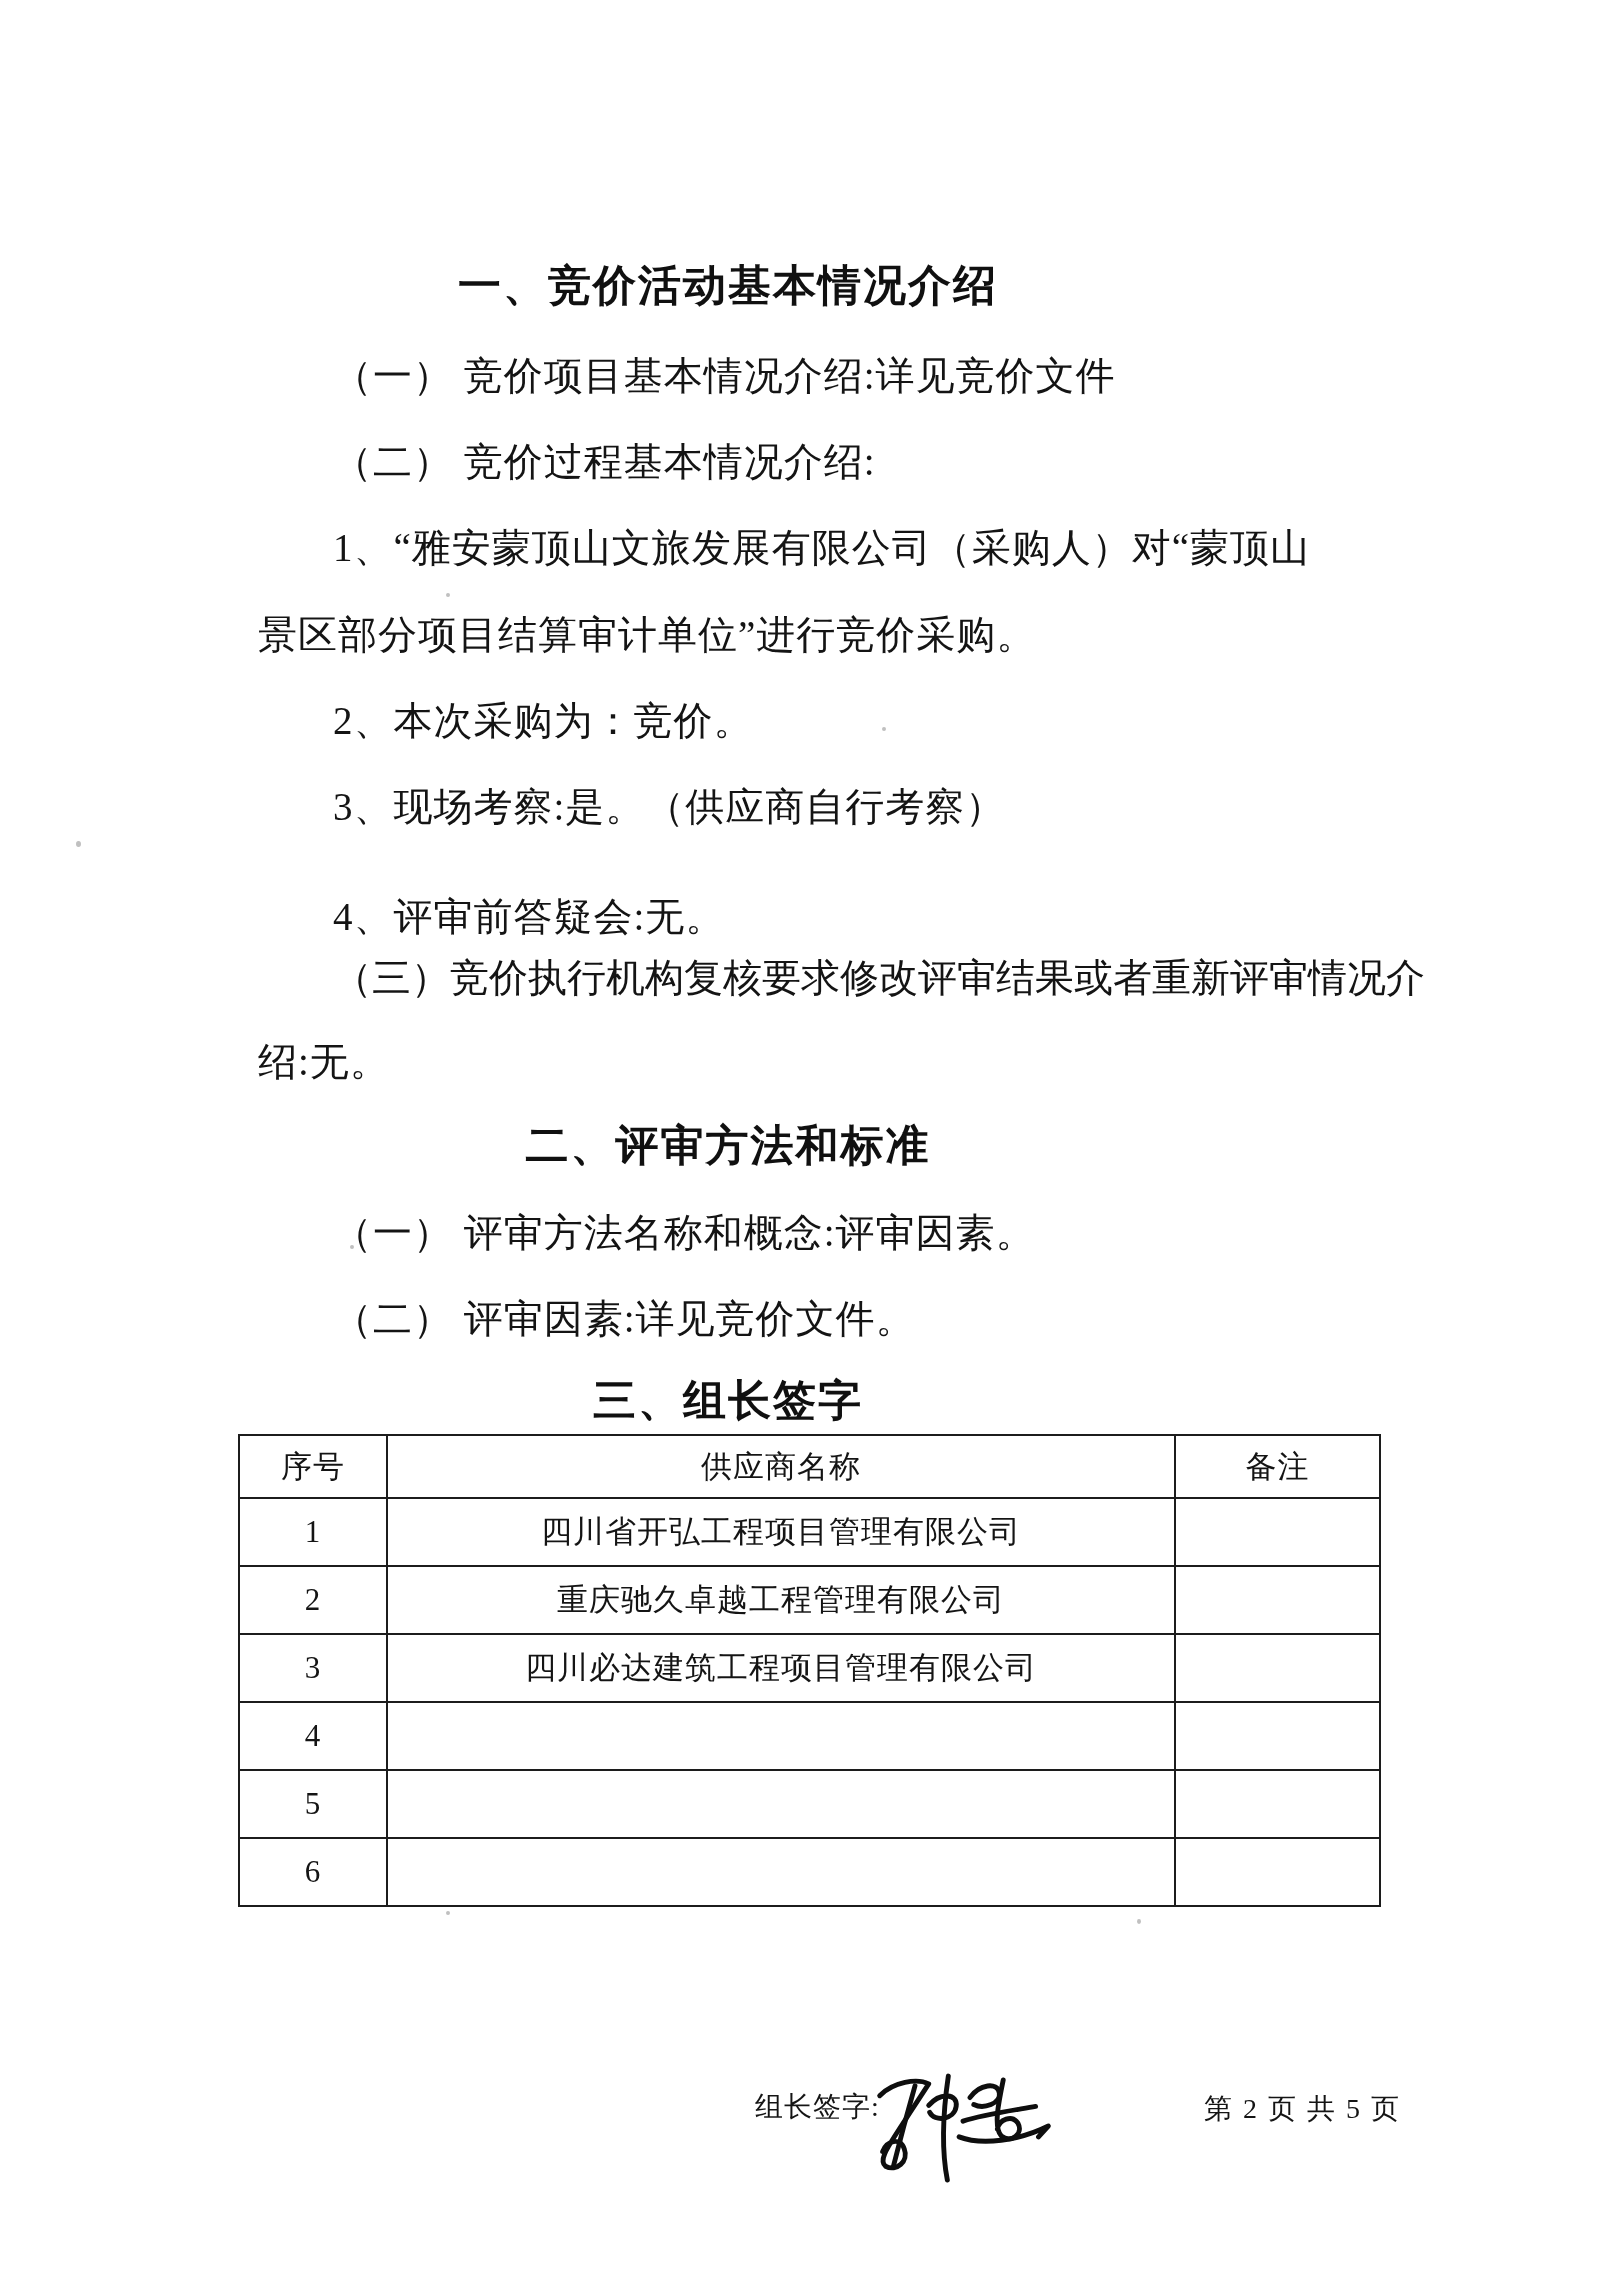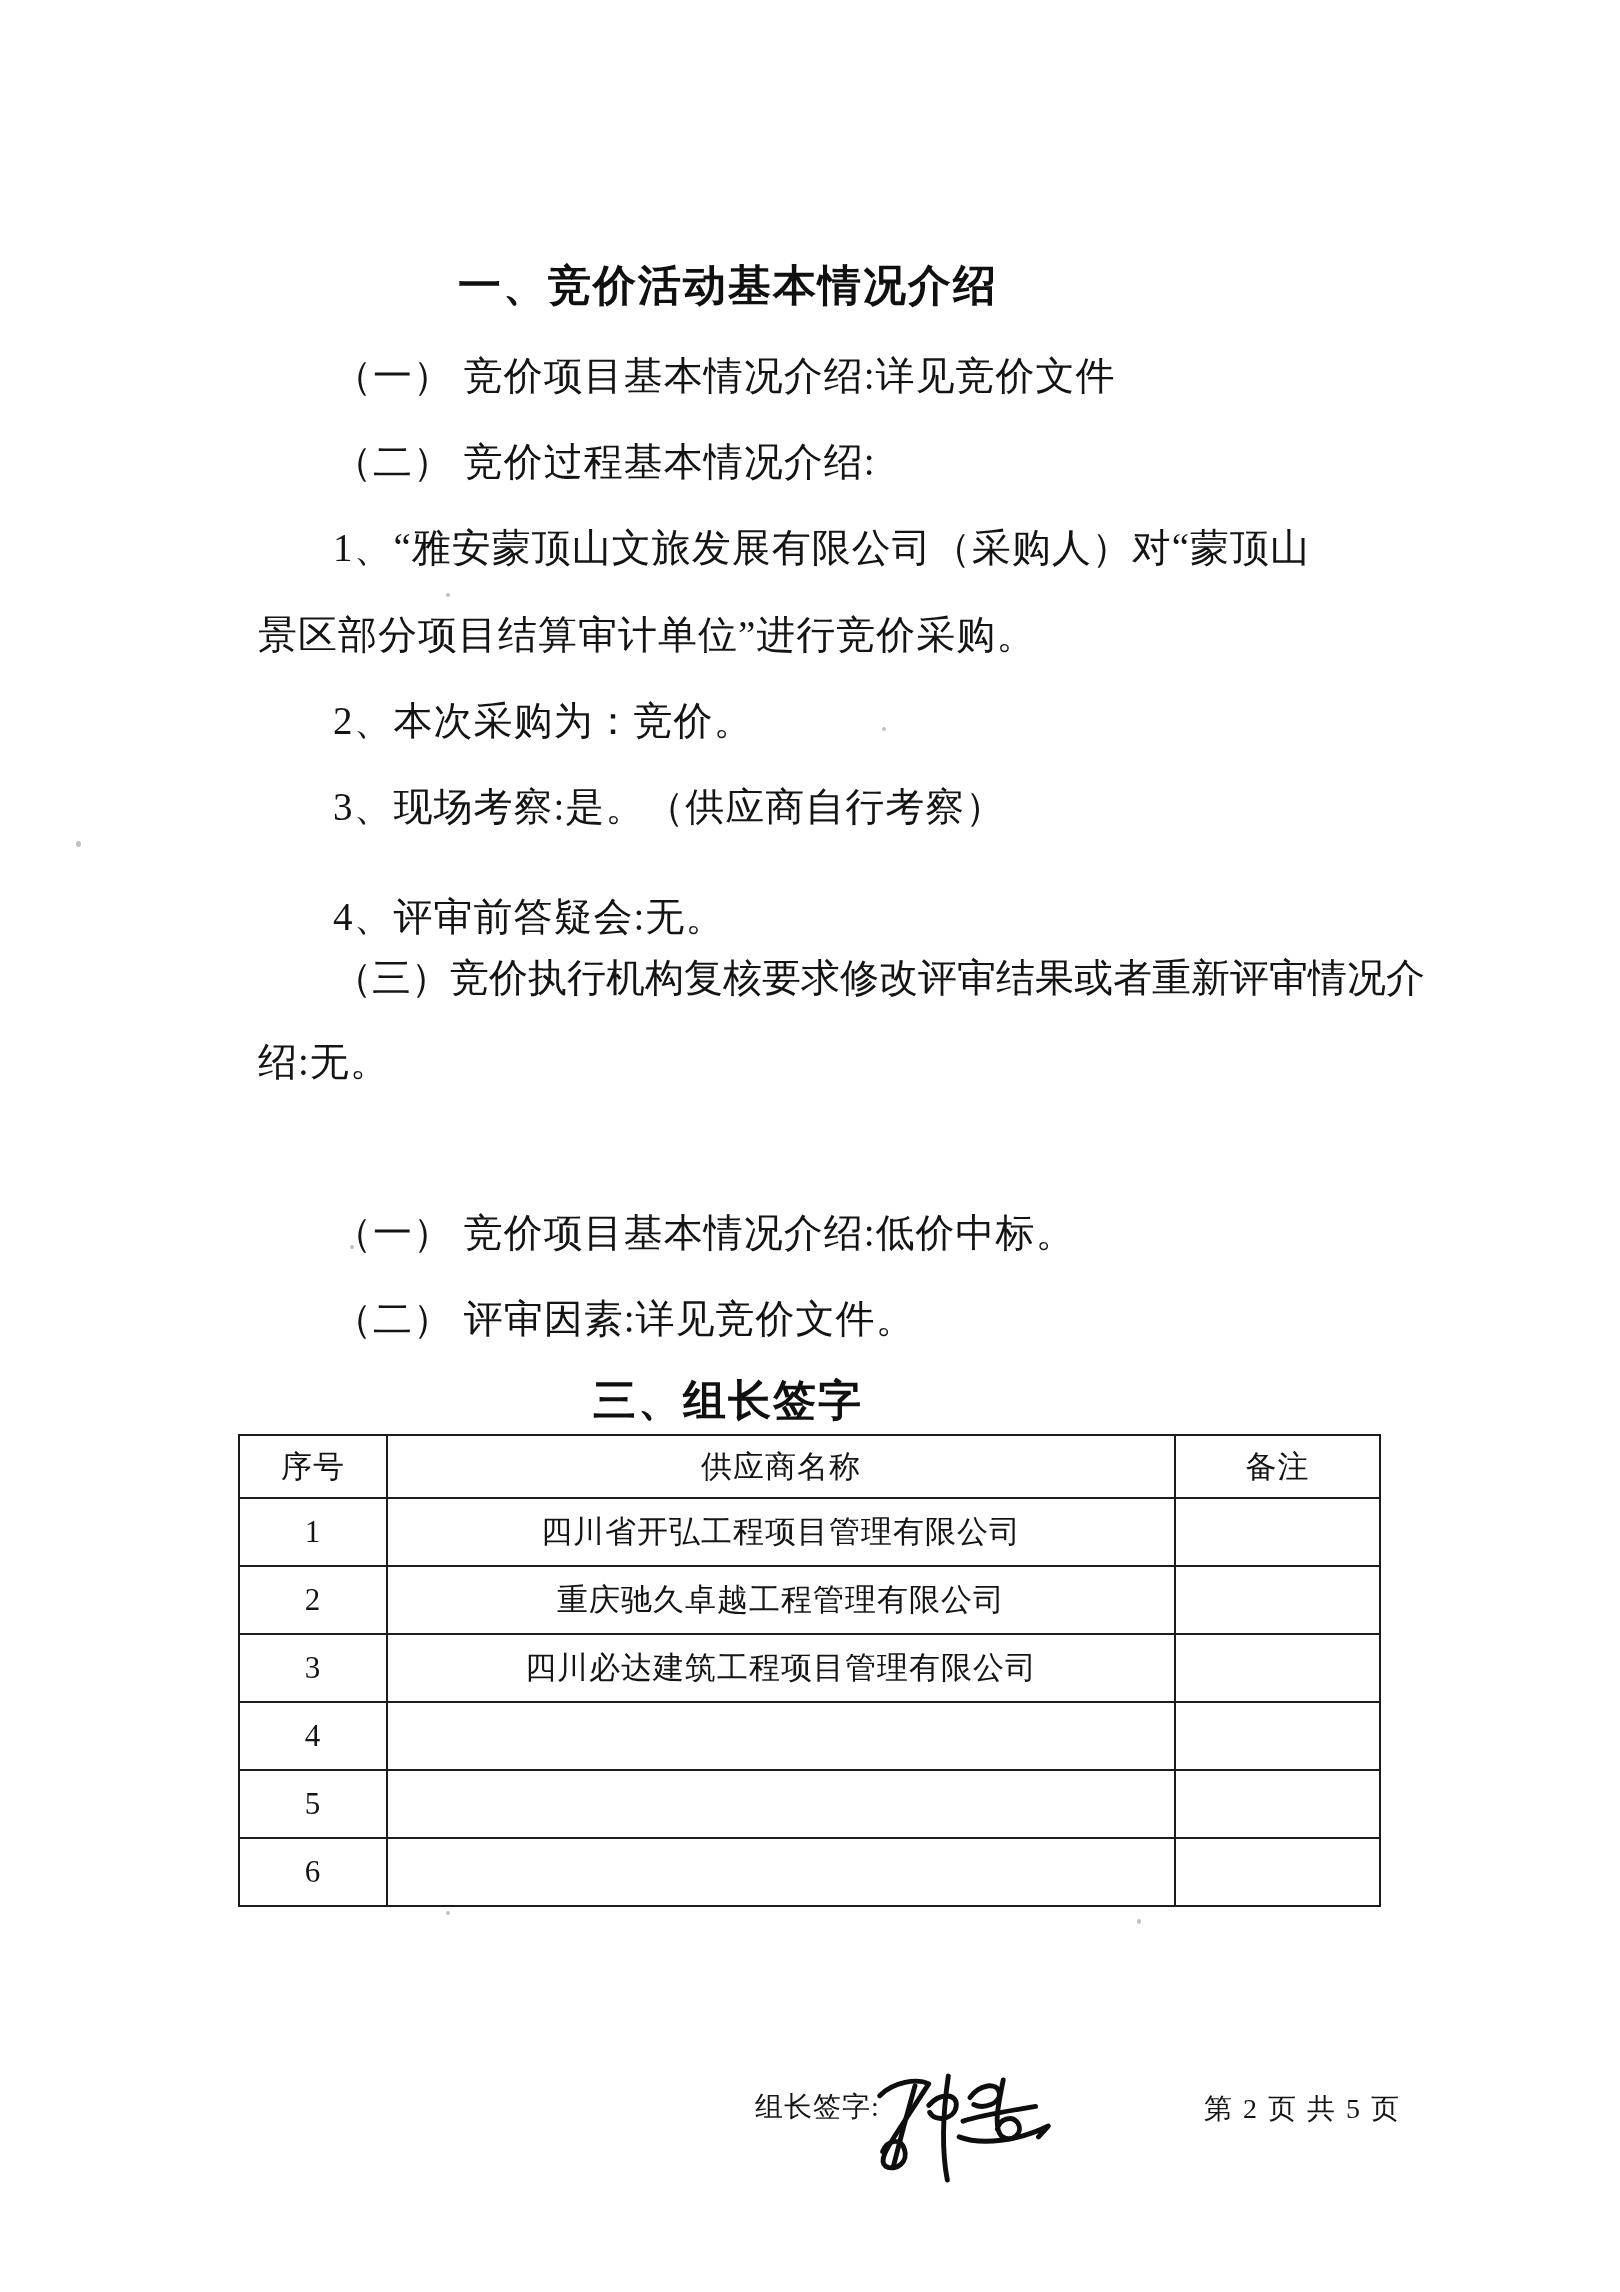--- a/index.html
+++ b/index.html
@@ -95,6 +95,7 @@
   <div class="line" style="left:333px;top:951px;letter-spacing:0;">（三）竞价执行机构复核要求修改评审结果或者重新评审情况介</div>
   <div class="line" style="left:258px;top:1035px;">绍:无。</div>
 
+  <div class="heading" style="top:1117px;">二、评审方法和标准</div>
 
   <div class="line" style="left:333px;top:1206px;">（一） 竞价项目基本情况介绍:低价中标。</div>
   <div class="line" style="left:333px;top:1292px;">（二） 评审因素:详见竞价文件。</div>

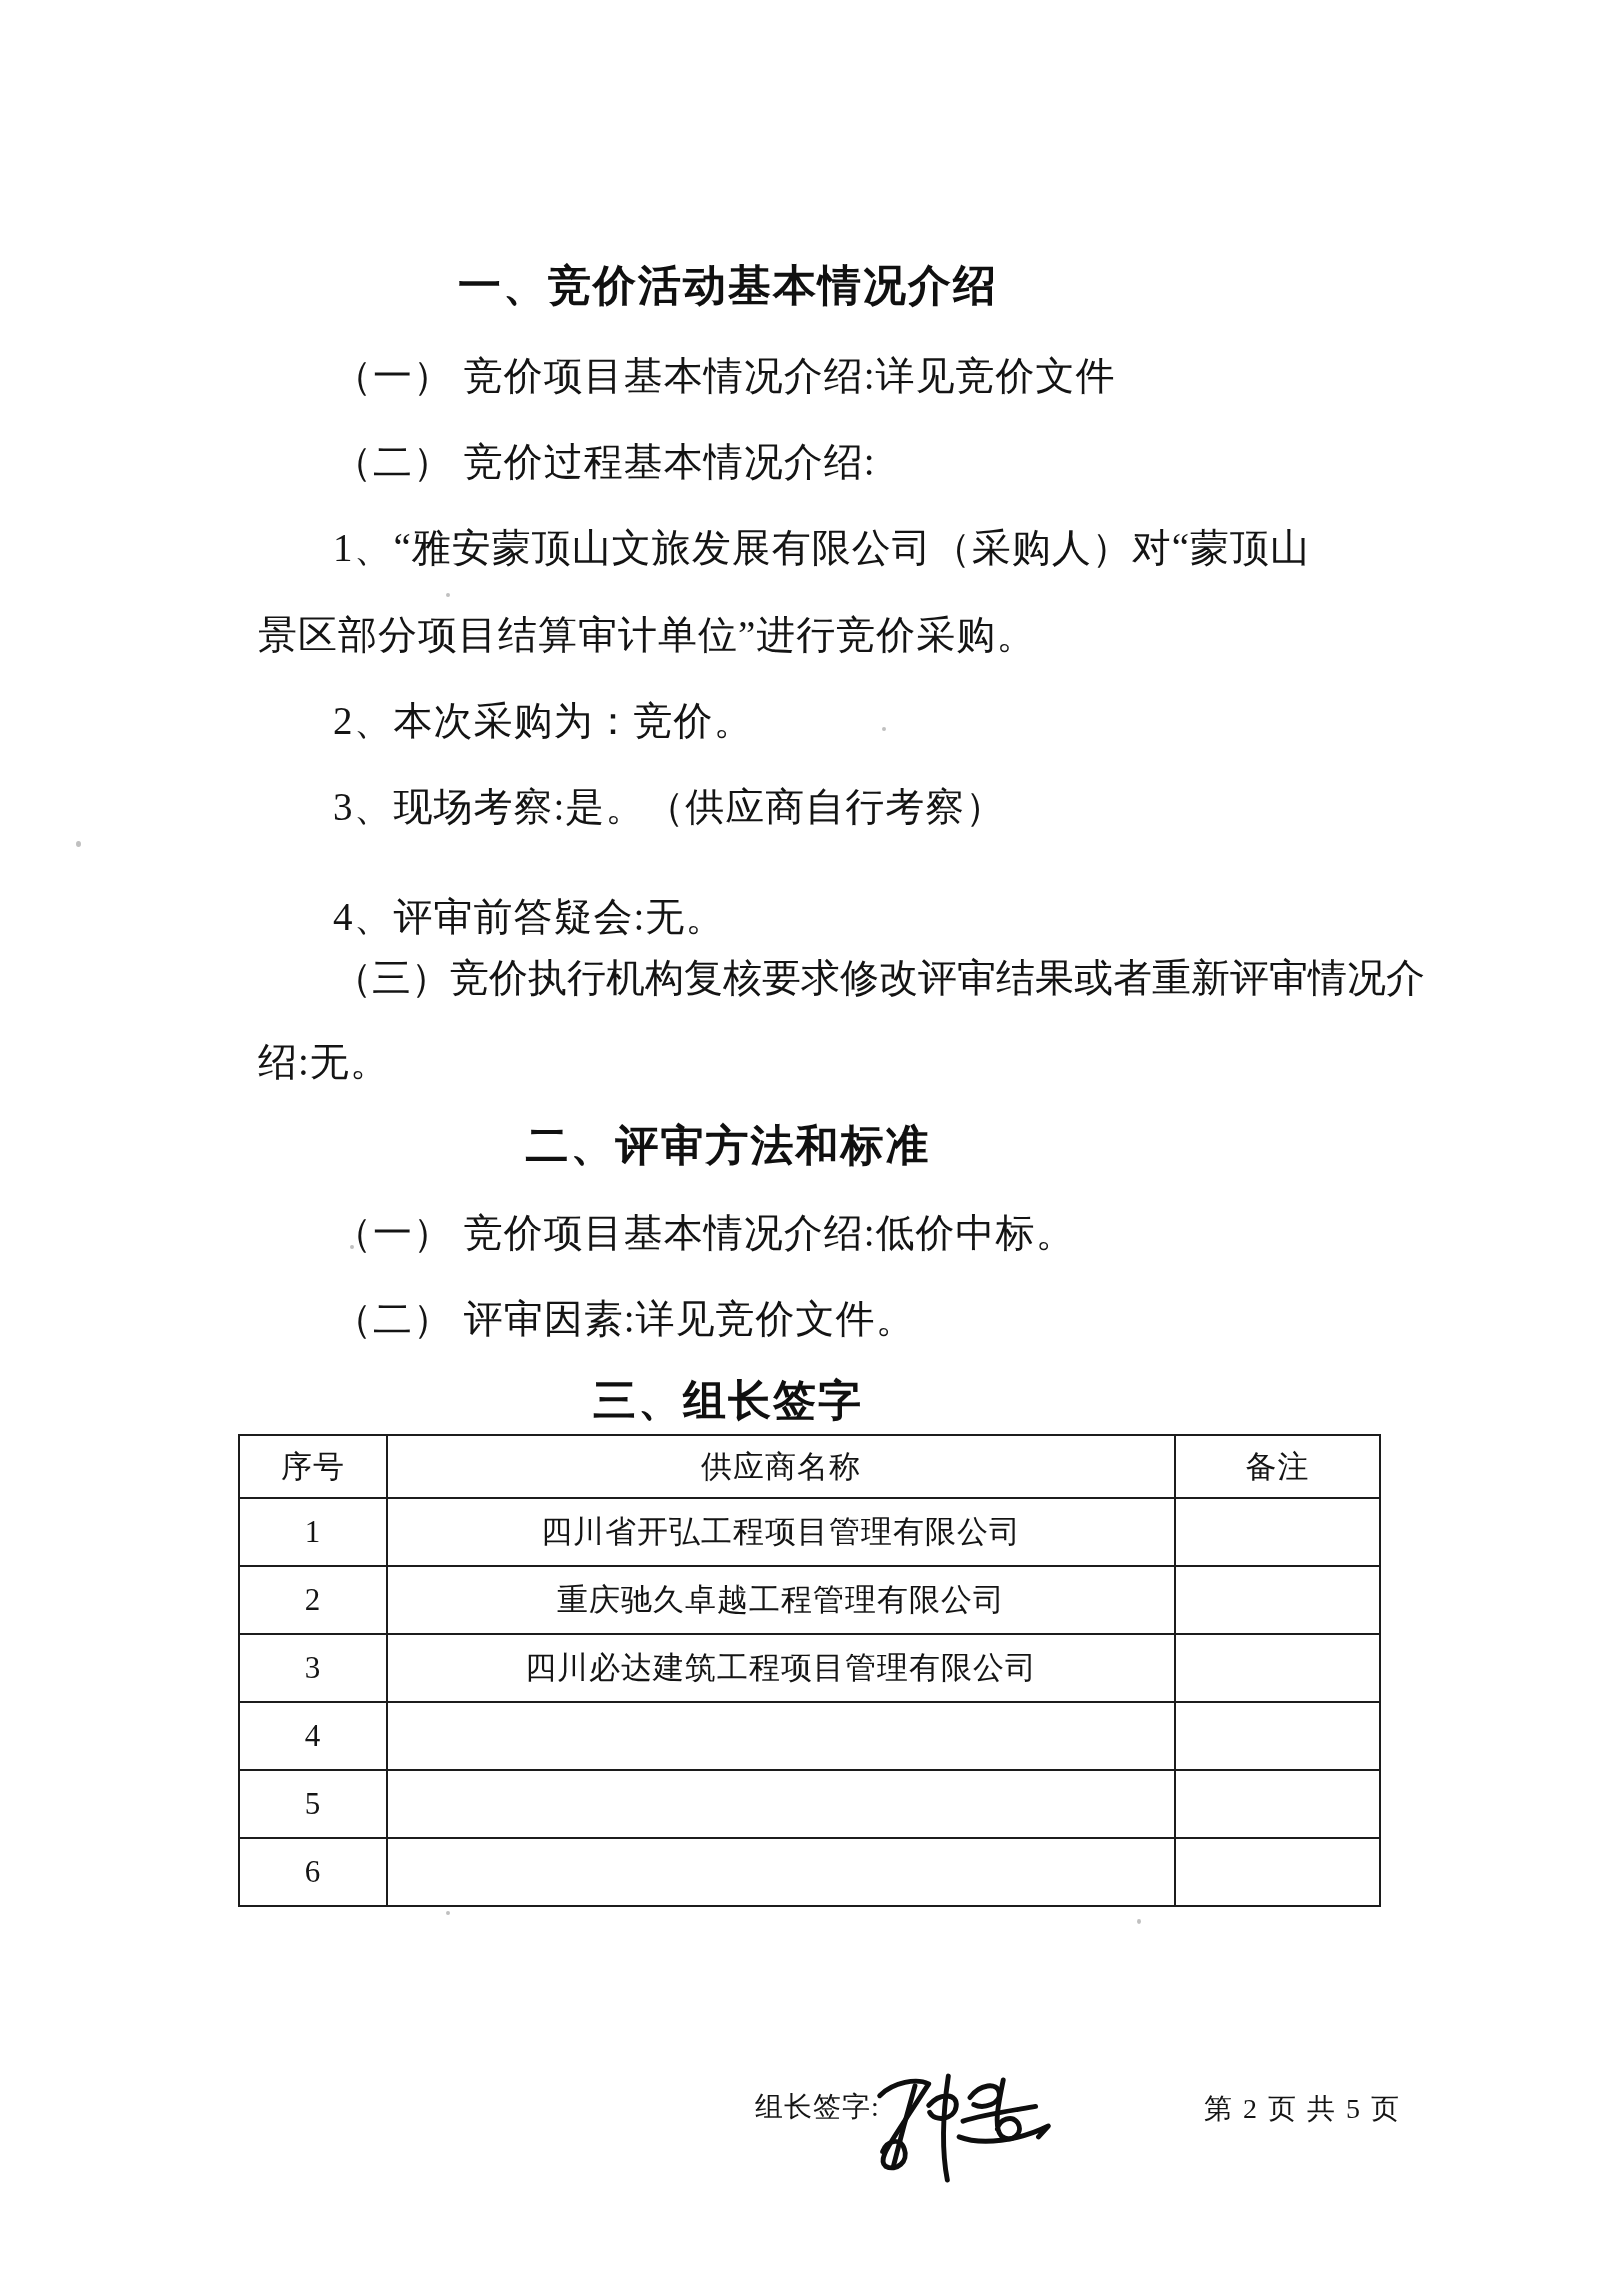--- a/index.html
+++ b/index.html
@@ -97,7 +97,7 @@
 
   <div class="heading" style="top:1117px;">二、评审方法和标准</div>
 
-  <div class="line" style="left:333px;top:1206px;">（一） 竞价项目基本情况介绍:低价中标。</div>
+  <div class="line" style="left:333px;top:1206px;">（一） 评审方法名称和概念:评审因素。</div>
   <div class="line" style="left:333px;top:1292px;">（二） 评审因素:详见竞价文件。</div>
 
   <div class="heading" style="top:1372px;">三、组长签字</div>

